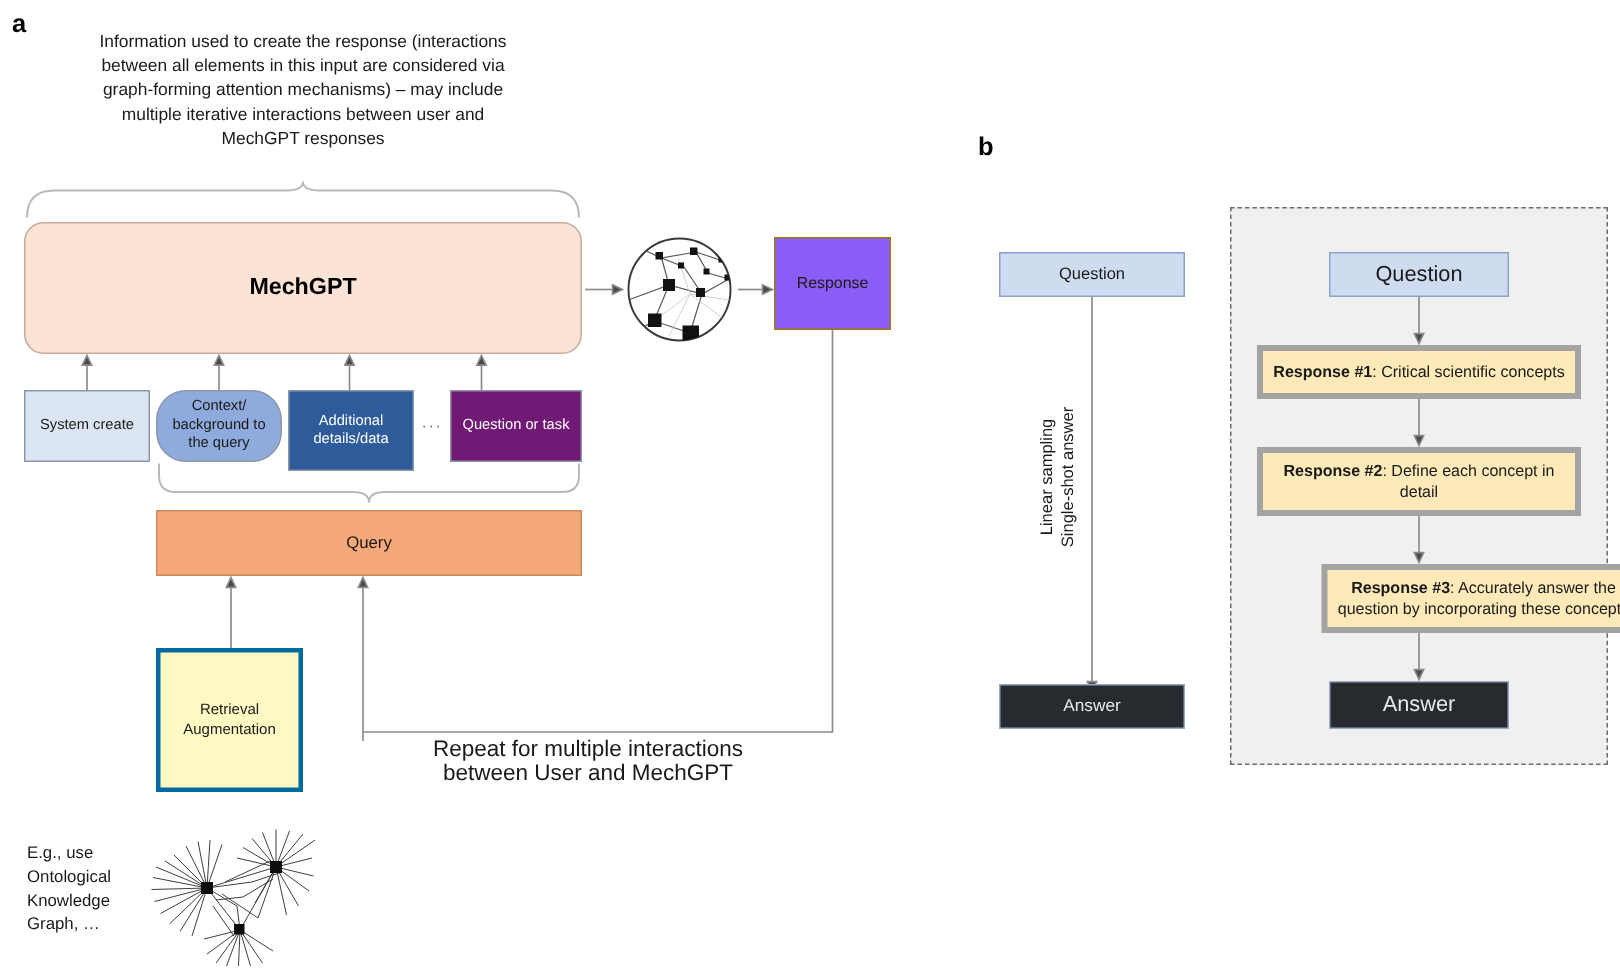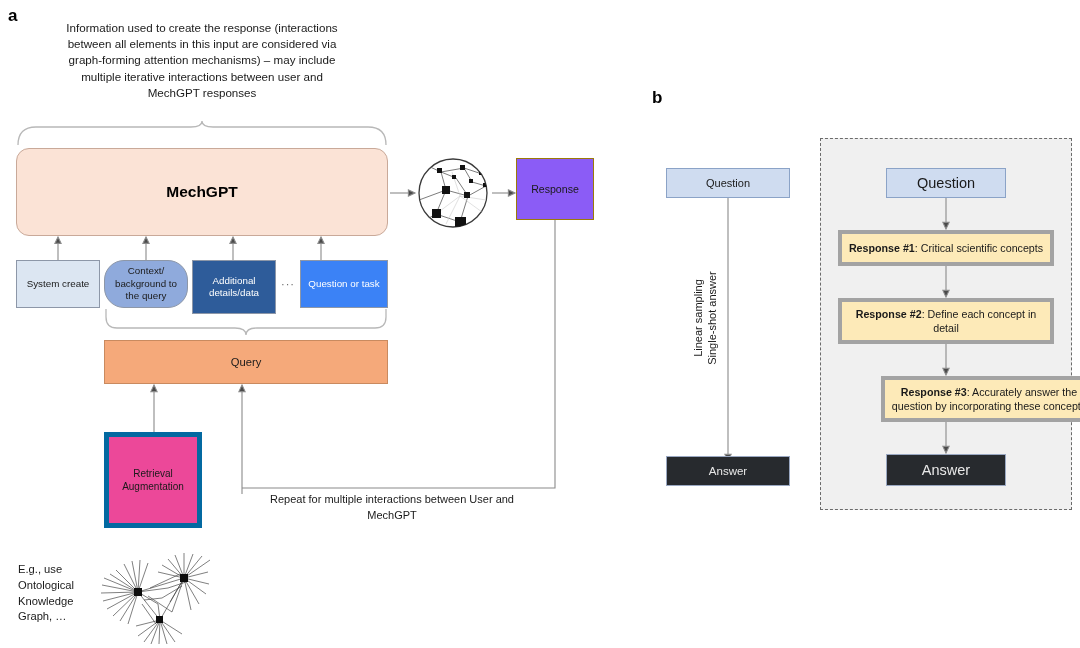--- a/index.html
+++ b/index.html
@@ -60,7 +60,7 @@
   .inbox-1 { background: #dce6f2; color: #1a1a1a; }
   .inbox-2 { background: #8faadc; color: #1a1a1a; border-radius: 20px; }
   .inbox-3 { background: #2e5c9a; color: #ffffff; }
-  .inbox-4 { background: #3b82f6; color: #ffffff; }
+  .inbox-4 { background: #701a75; color: #ffffff; }
 
   .ellipsis-dots {
     font-size: 11px;

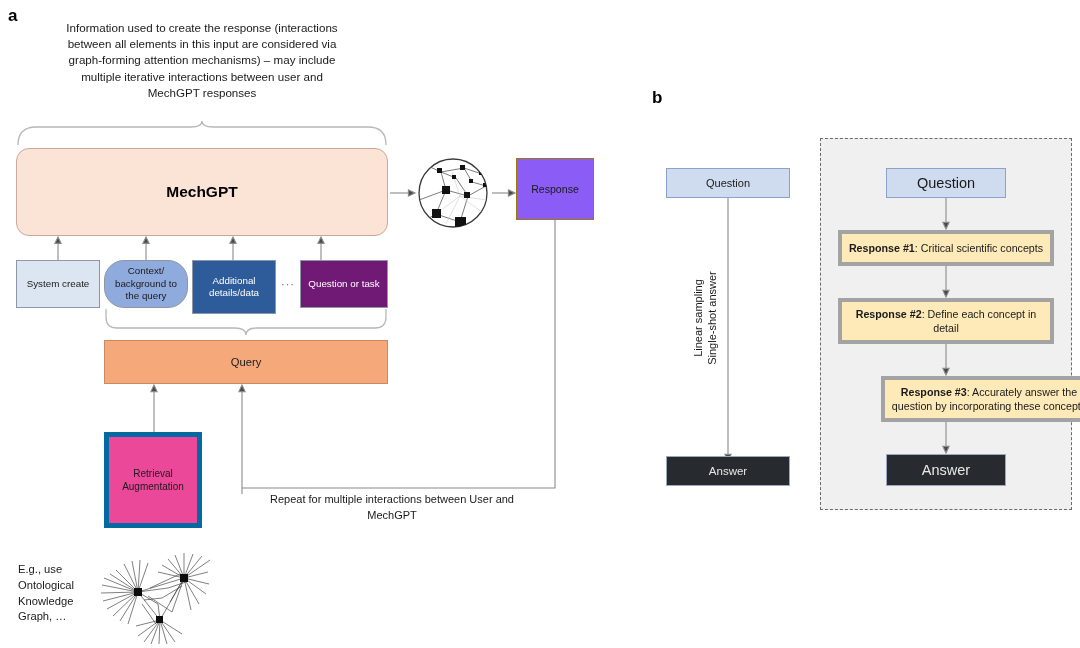--- a/index.html
+++ b/index.html
@@ -76,8 +76,8 @@
   }
 
   .retrieval-box {
-    background: #ec4899;
-    border: 5px solid #0369a1;
+    background: #fef9c3;
+    border: 3px solid #0369a1;
     font-size: 10px;
     line-height: 13px;
     color: #1a1a1a;

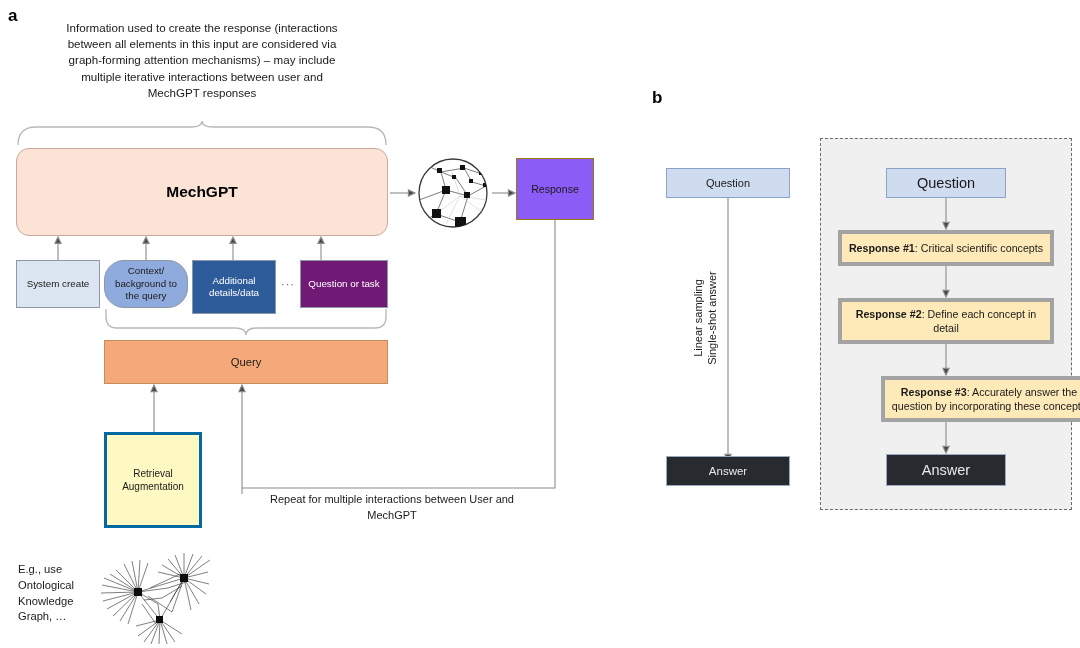--- a/index.html
+++ b/index.html
@@ -144,7 +144,7 @@
   }
 
   .small-note {
-    font-size: 11px;
+    font-size: 15px;
     line-height: 15.5px;
     text-align: center;
     color: #1a1a1a;

